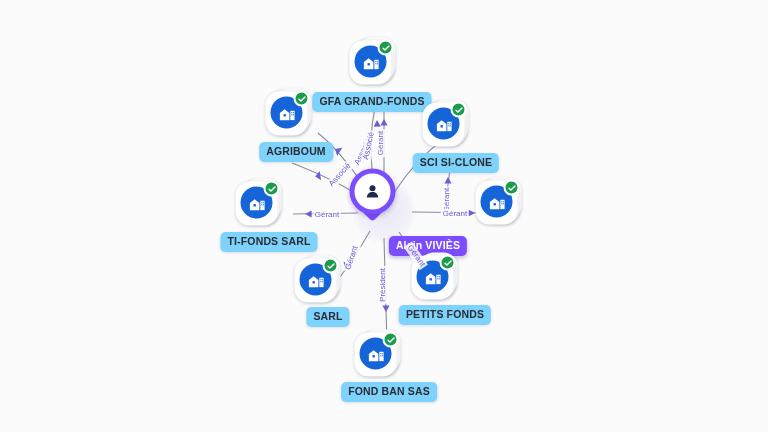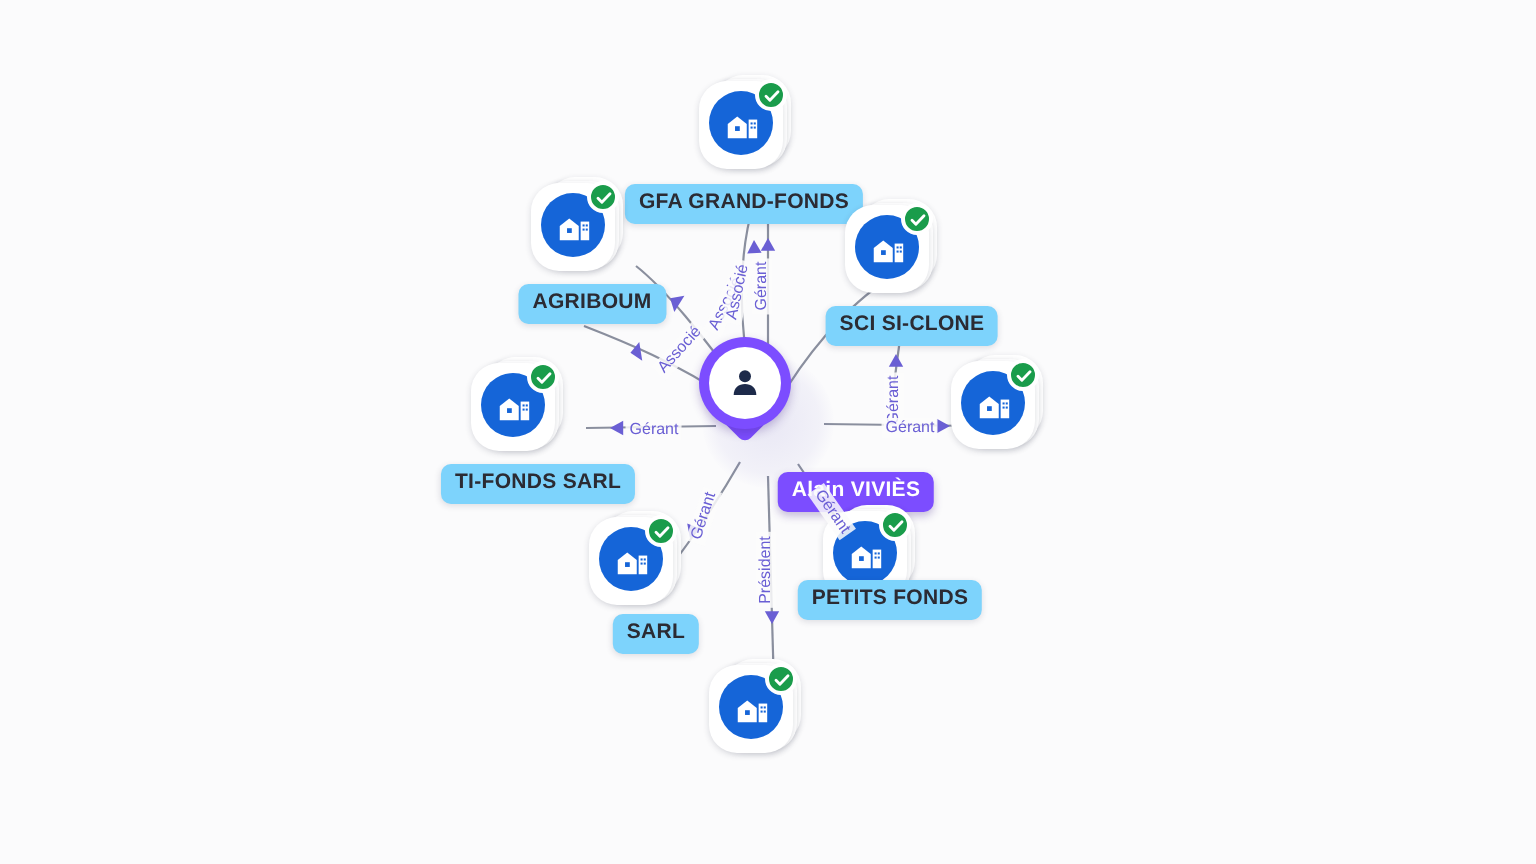--- a/index.html
+++ b/index.html
@@ -421,7 +421,7 @@
       </div>
     </div>
   </div>
-  <div class="node-label" style="left:445px; top:290px;">PETITS FONDS</div>
+  <div class="node-label" style="left:445px; top:305px;">PETITS FONDS</div>
 
   <div class="node" style="left:389px; top:366px;">
     <div class="node-graphic">

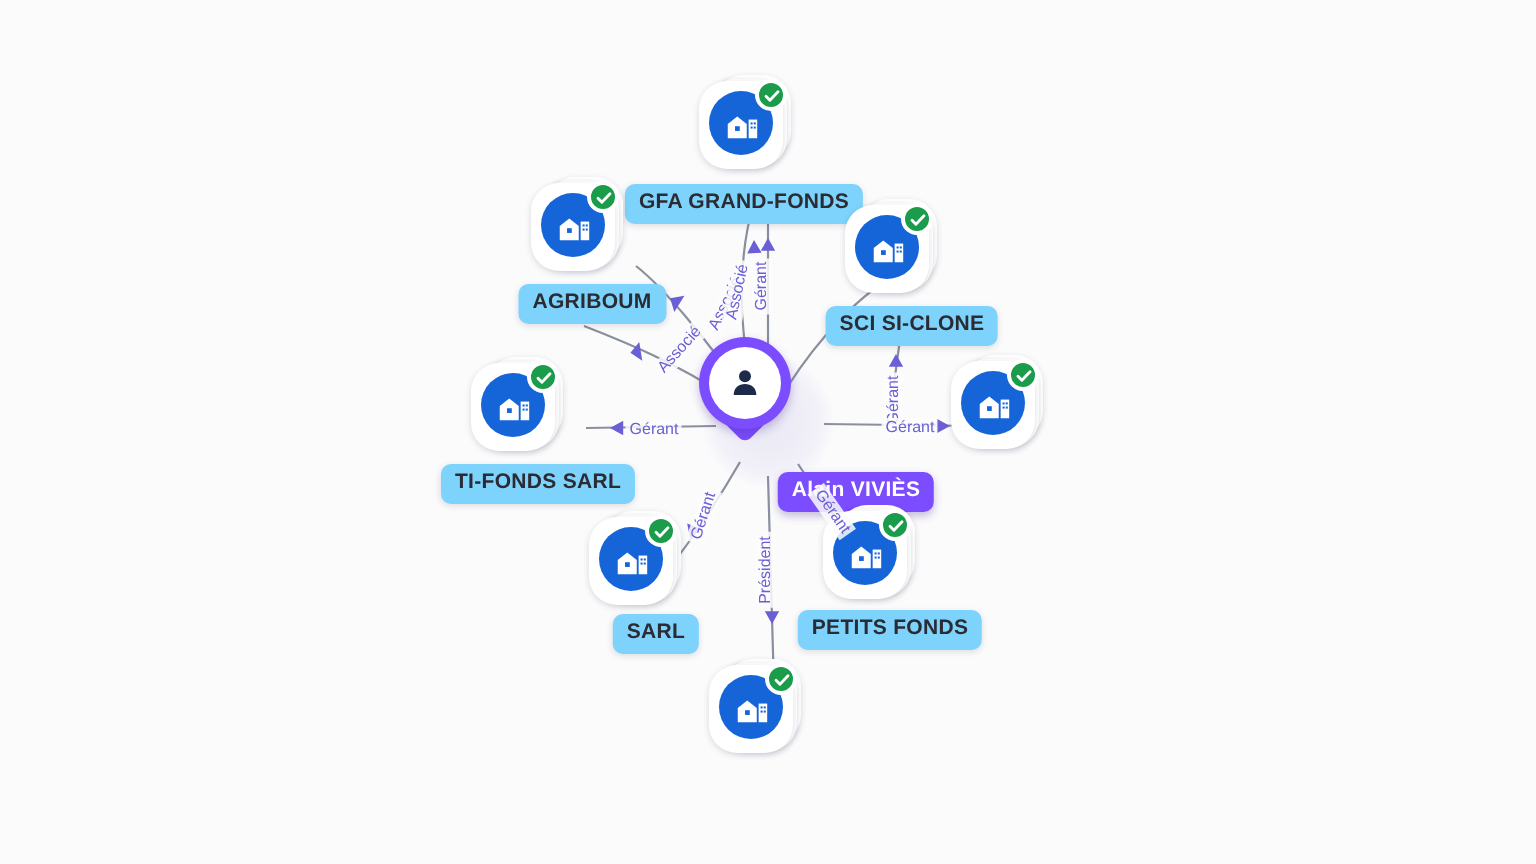--- a/index.html
+++ b/index.html
@@ -448,6 +448,7 @@
       </div>
     </div>
   </div>
+  <div class="node-label" style="left:389px; top:382px;">FOND BAN SAS</div>
 
   <div class="edge-label" style="left:381px; top:143px; transform:translate(-50%,-50%) rotate(-90deg);">Gérant</div>
   <div class="edge-label" style="left:447px; top:200px; transform:translate(-50%,-50%) rotate(-90deg);">Gérant</div>

